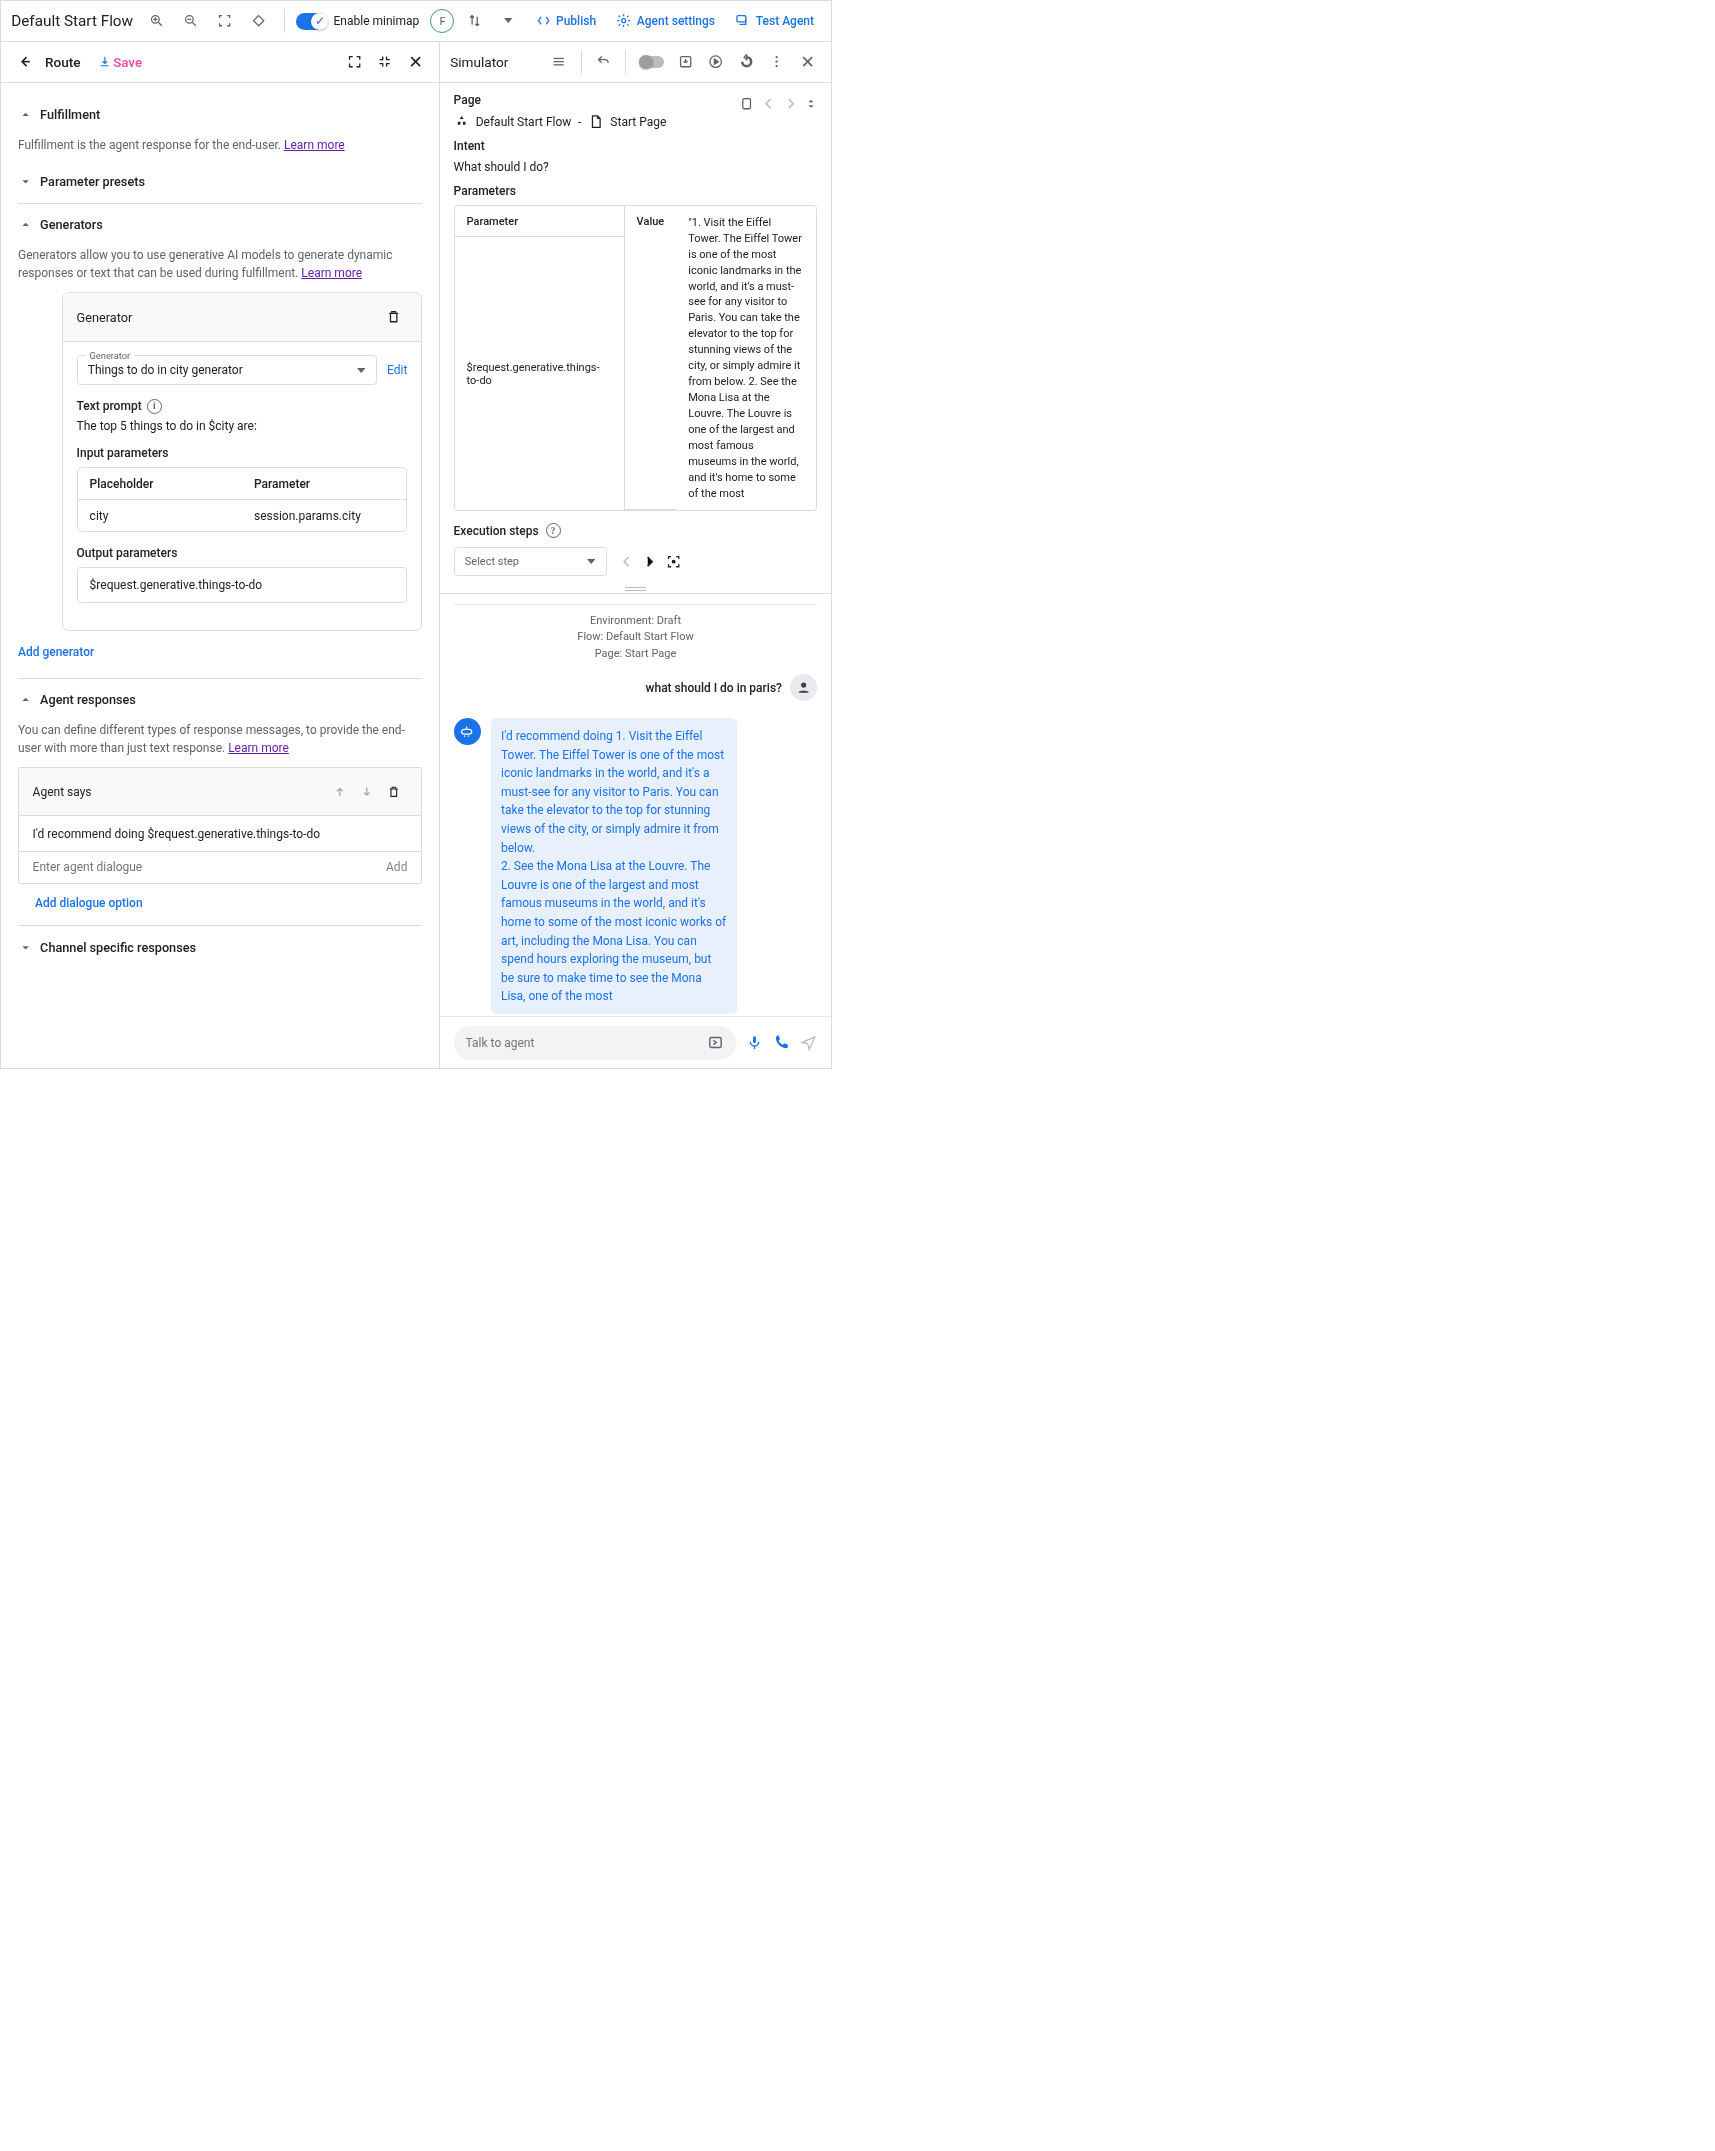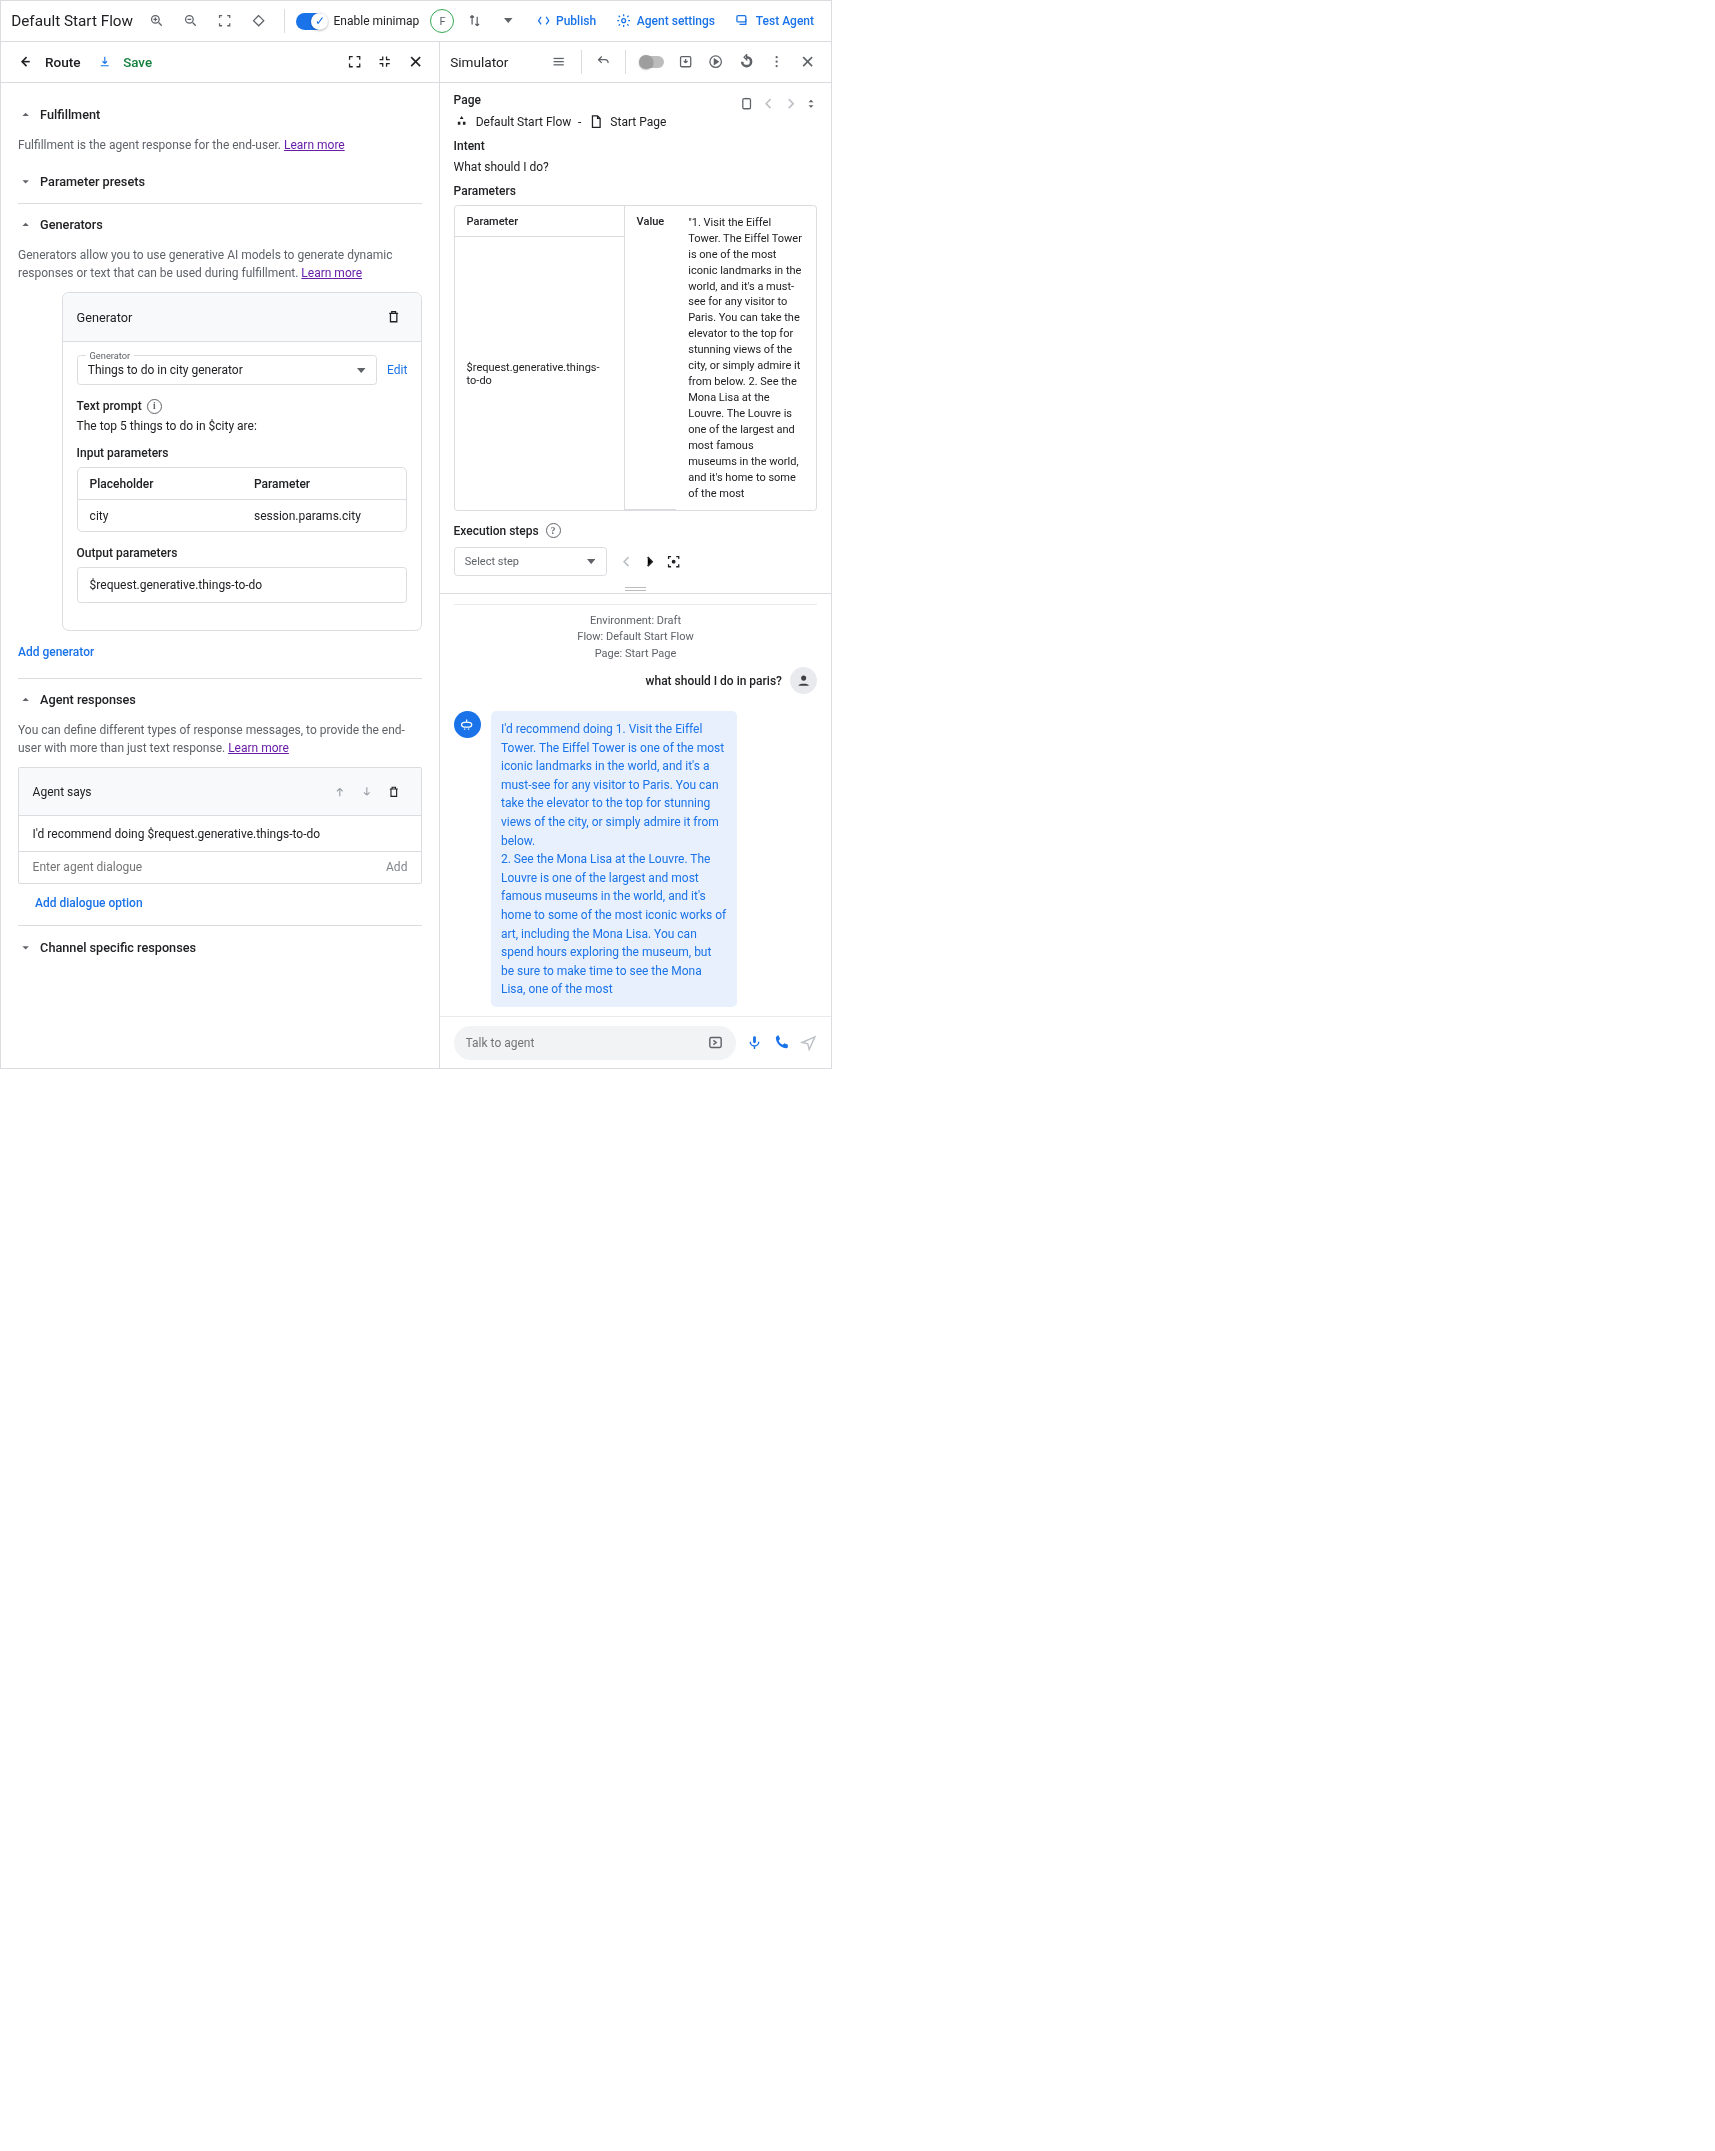--- a/index.html
+++ b/index.html
@@ -28,7 +28,7 @@
 
 .panel-header { display: flex; align-items: center; height: 41px; padding: 0 10.2px; border-bottom: 0.8px solid #dadce0; gap: 6.8px; }
 .panel-header-title { font-size: 13.6px; font-weight: 500; }
-.save-btn { color: #15803d; font-weight: 500; display: flex; align-items: center; gap: 12px; background: transparent; border: none; cursor: pointer; margin-left: 10.2px; }
+.save-btn { color: #ec4899; font-weight: 500; display: flex; align-items: center; gap: 2px; background: transparent; border: none; cursor: pointer; margin-left: 10.2px; }
 .header-right { margin-left: auto; display: flex; gap: 3.4px; }
 
 

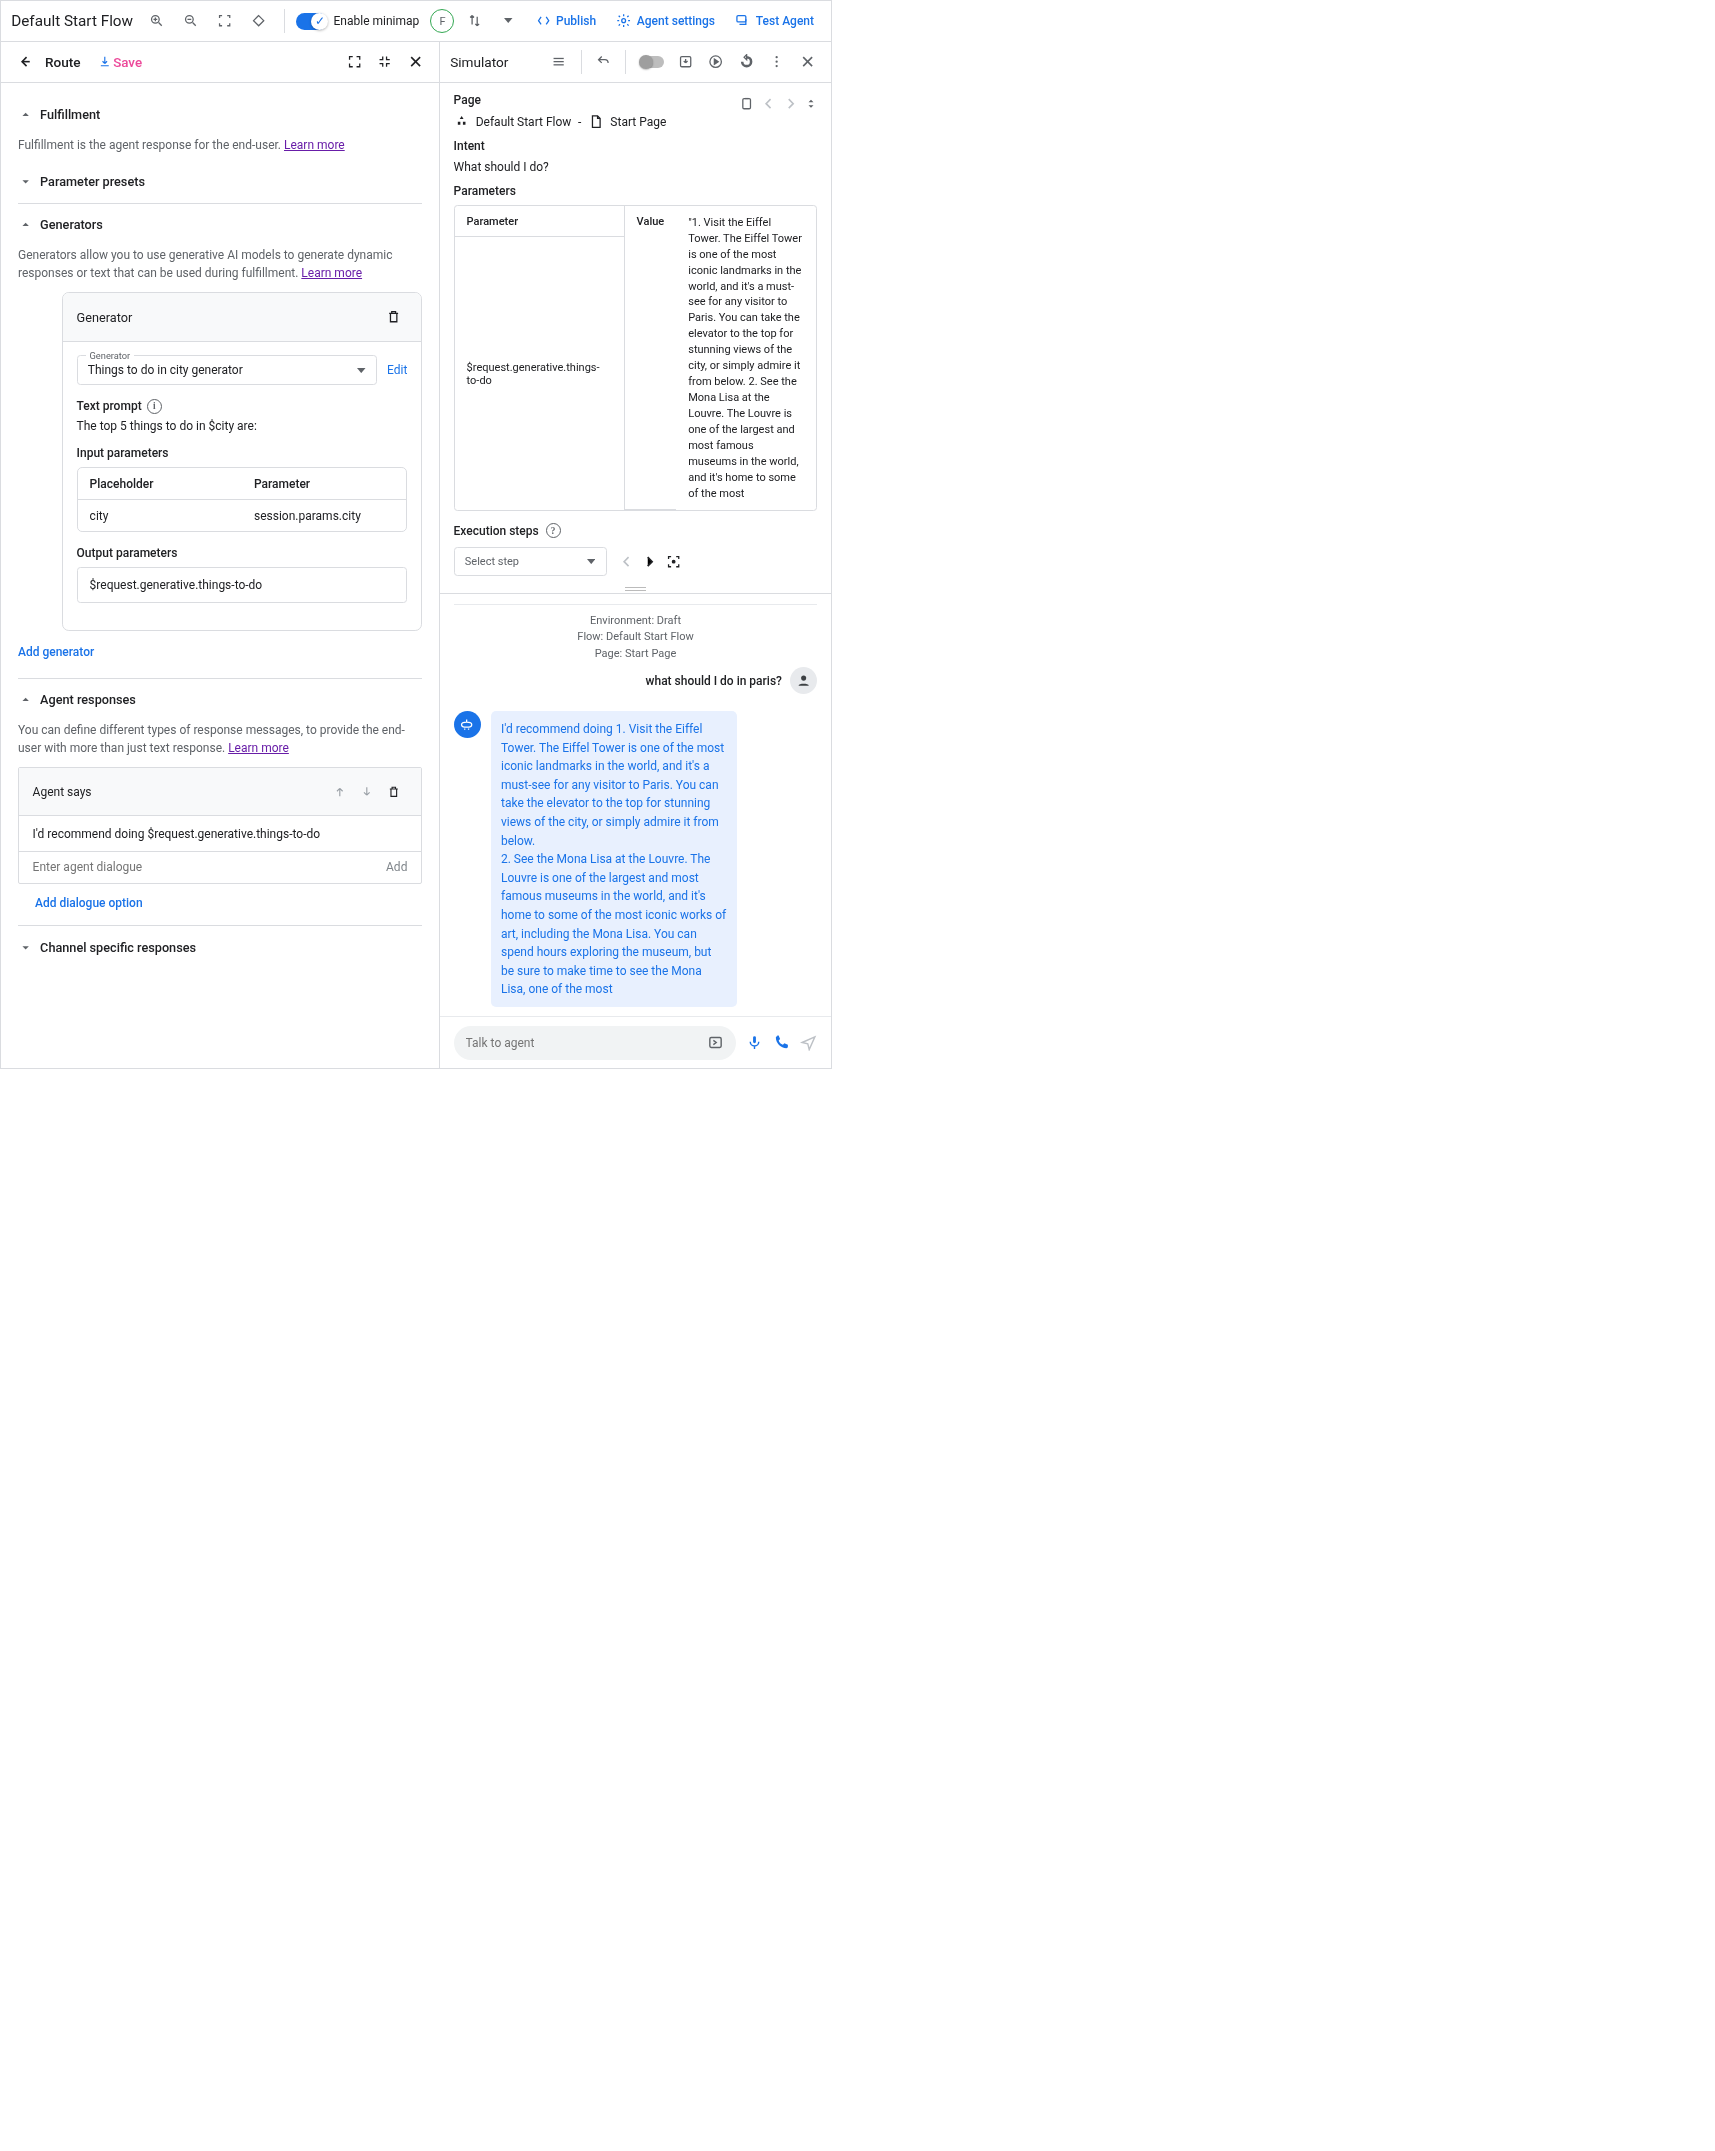--- a/index.html
+++ b/index.html
@@ -105,7 +105,7 @@
 .resize-handle::after { content:''; width: 20.3px; height:2.5px; border-top:0.8px solid #bbb; border-bottom:0.8px solid #bbb;}
 
 .chat-area { flex: 1; overflow-y: auto; padding: 10.2px 13.6px; border-top: 0.8px solid #dadce0; }
-.chat-meta { text-align: center; color: #5f6368; font-size: 11px; margin-bottom: 5px; line-height: 1.5; }
+.chat-meta { text-align: center; color: #5f6368; font-size: 11px; margin-bottom: 12px; line-height: 1.5; }
 .chat-divider { height:0.8px; background:#e8eaed; margin-bottom: 8.5px;}
 .user-msg-row { display: flex; justify-content: flex-end; align-items: center; gap: 8.5px; margin-bottom: 17px; }
 .user-msg { font-size: 12px; font-weight: 500; }

